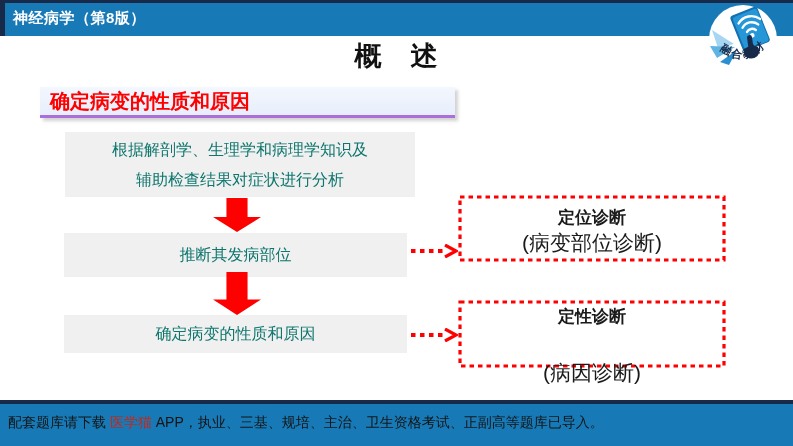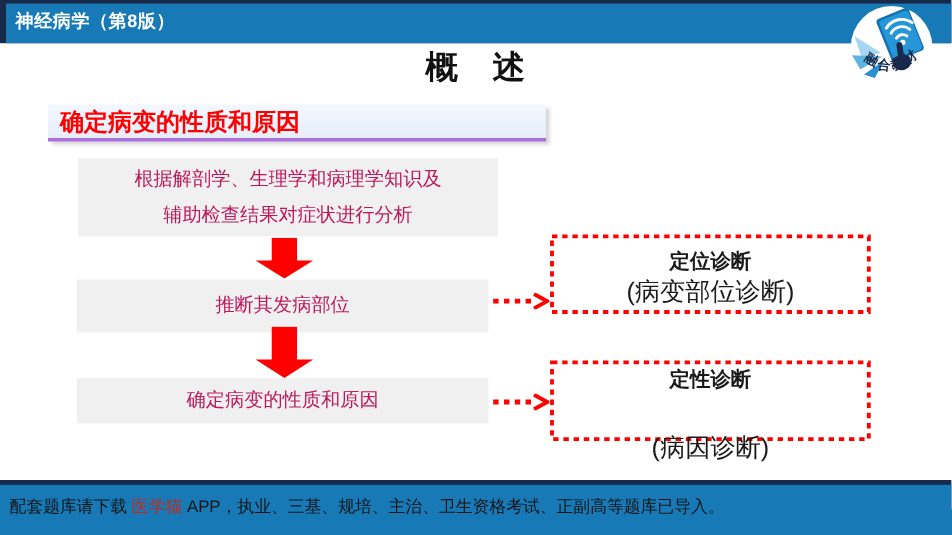--- a/index.html
+++ b/index.html
@@ -33,7 +33,7 @@
     color:#ff0000; font-size:20px; font-weight:700; padding-left:10px; white-space:nowrap;
   }
   .flow-box {
-    position:absolute; background:#f0f0f0; color:#be185d;
+    position:absolute; background:#f0f0f0; color:#0f766e;
     display:flex; flex-direction:column; align-items:center; justify-content:center;
     font-size:16px; text-align:center;
   }

